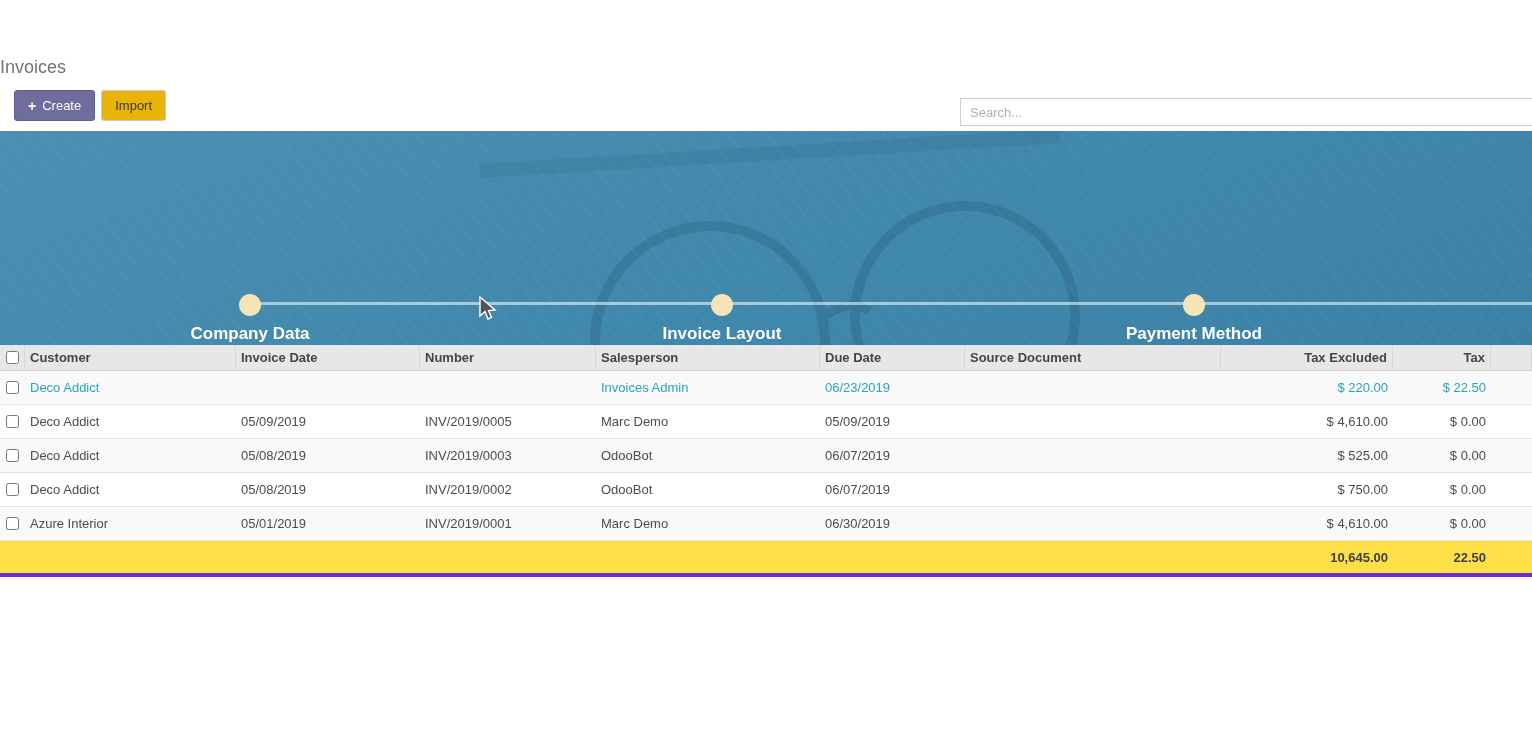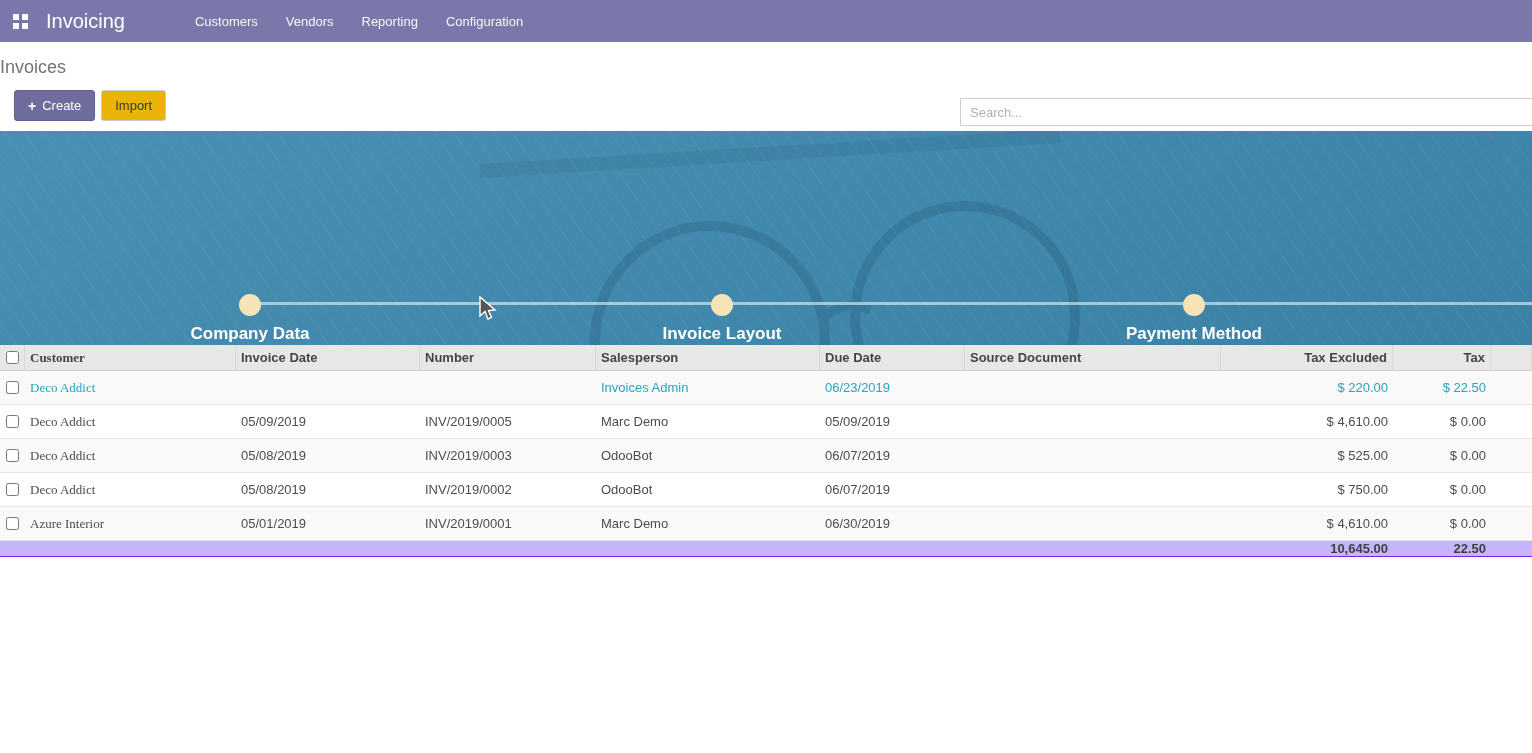--- a/index.html
+++ b/index.html
@@ -82,23 +82,6 @@
 
 <div class="stage">
 
-  <div class="navbar">
-    <div class="apps-btn">
-      <svg width="15" height="15" viewBox="0 0 15 15">
-        <rect x="0" y="0" width="6" height="6" fill="#fff"></rect>
-        <rect x="9" y="0" width="6" height="6" fill="#fff"></rect>
-        <rect x="0" y="9" width="6" height="6" fill="#fff"></rect>
-        <rect x="9" y="9" width="6" height="6" fill="#fff"></rect>
-      </svg>
-    </div>
-    <div class="app-title">Invoicing</div>
-    <div class="nav-menu">
-      <div class="nav-item">Customers</div>
-      <div class="nav-item">Vendors</div>
-      <div class="nav-item">Reporting</div>
-      <div class="nav-item">Configuration</div>
-    </div>
-  </div>
 
   <div class="control-panel">
     <div class="view-title">Invoices</div>

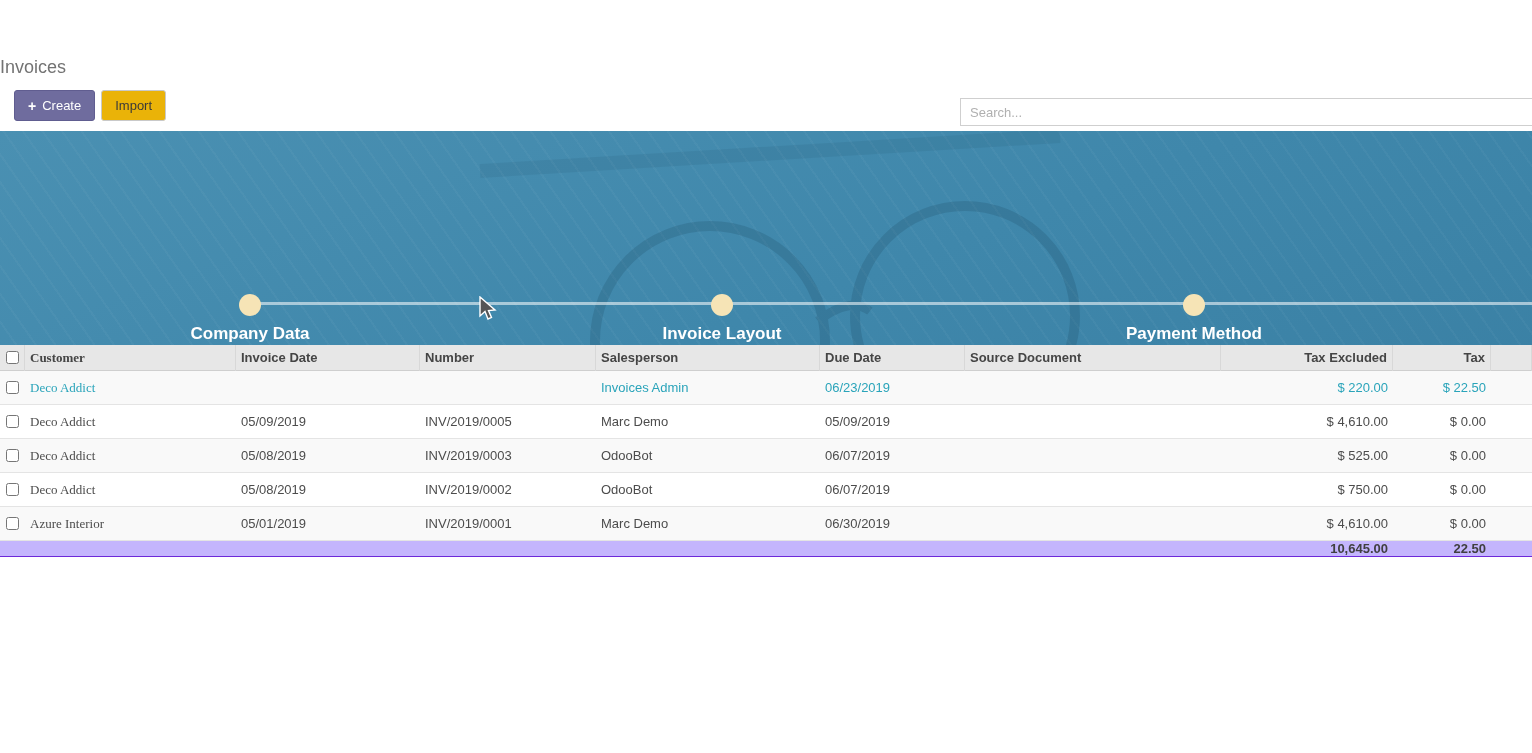--- a/index.html
+++ b/index.html
@@ -60,7 +60,7 @@
   .lfoot { height:16px; background:#c4b5fd; border-bottom:1px solid #6d28d9; font-weight:bold; color:#3f3f3f; }
   .cell { padding:0 5px; font-size:13px; overflow:hidden; white-space:nowrap; }
   .c-cb { width:25px; display:flex; justify-content:center; }
-  .c-customer { width:211px;font-family:Liberation Serif, serif; }
+  .c-customer { width:211px; }
   .c-invdate { width:184px; }
   .c-number { width:176px; }
   .c-sales { width:224px; }

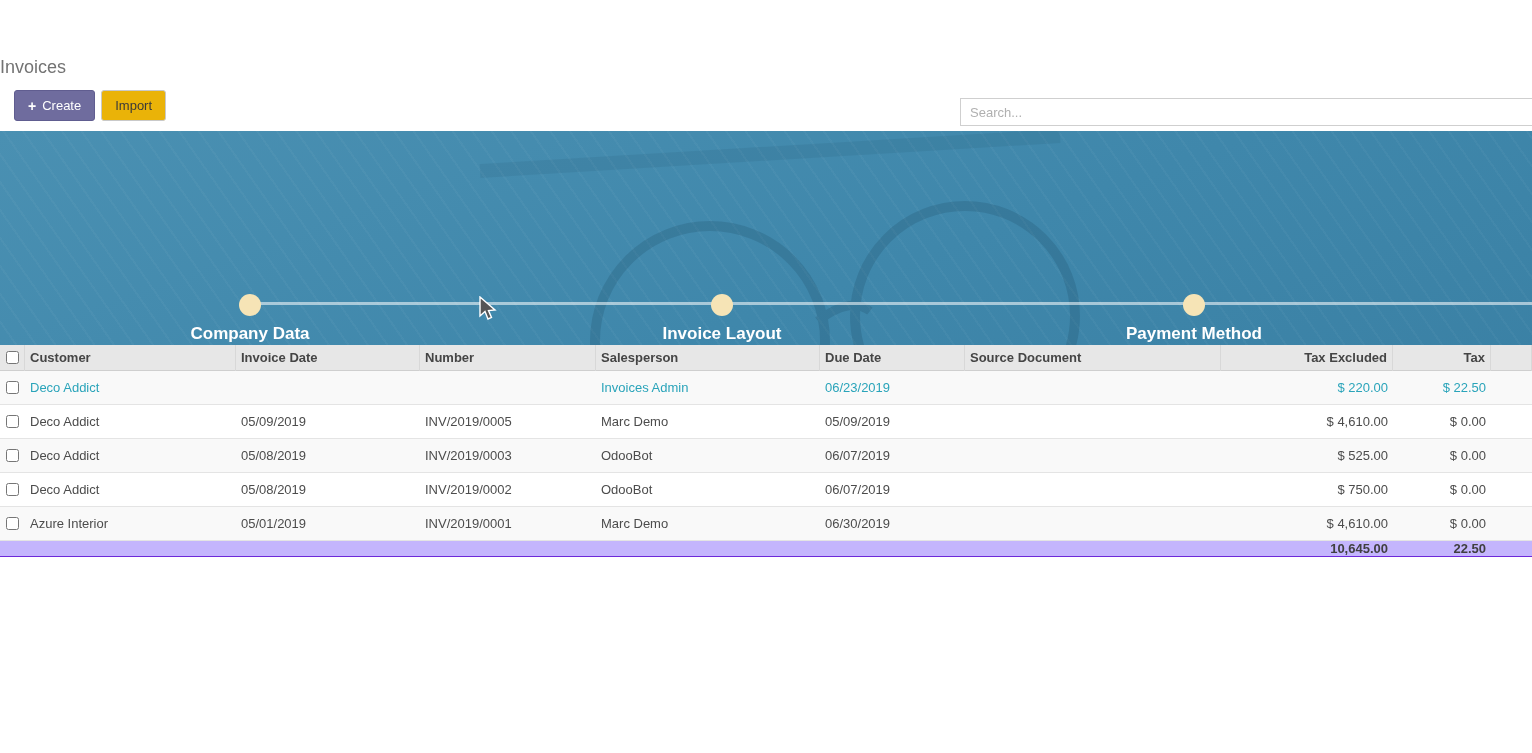--- a/index.html
+++ b/index.html
@@ -57,7 +57,7 @@
   .lbody .lrow { height:34px; border-bottom:1px solid #e4e4e4; font-size:13px; color:#4c4c4c; cursor:pointer; }
   .lbody .lrow:nth-child(odd) { background:#f9f9f9; }
   .lbody .lrow:nth-child(even) { background:#fff; }
-  .lfoot { height:16px; background:#c4b5fd; border-bottom:1px solid #6d28d9; font-weight:bold; color:#3f3f3f; }
+  .lfoot { height:36px; background:#fde047; border-bottom:4px solid #6d28d9; font-weight:bold; color:#3f3f3f; }
   .cell { padding:0 5px; font-size:13px; overflow:hidden; white-space:nowrap; }
   .c-cb { width:25px; display:flex; justify-content:center; }
   .c-customer { width:211px; }

